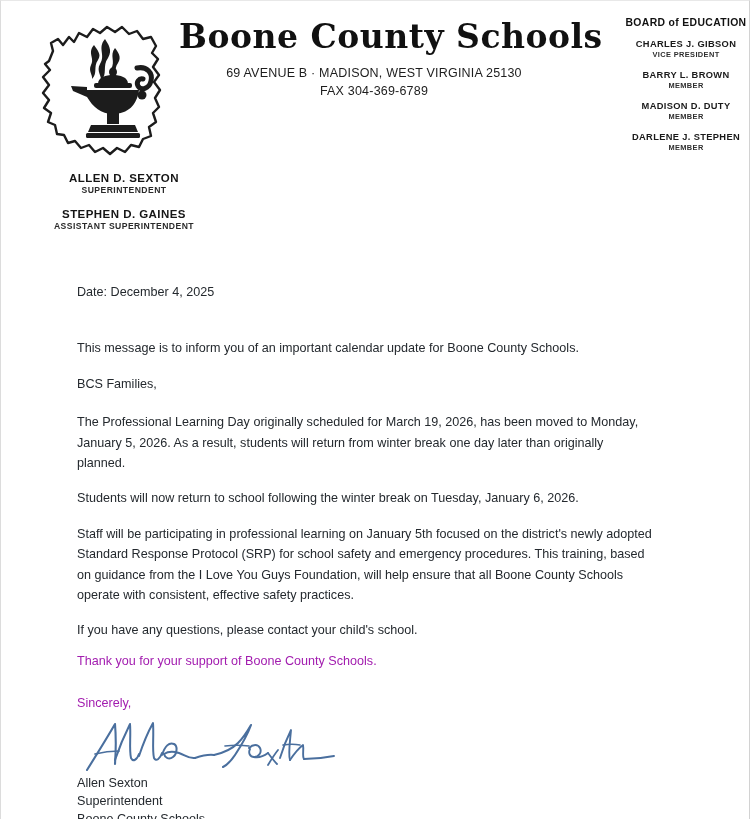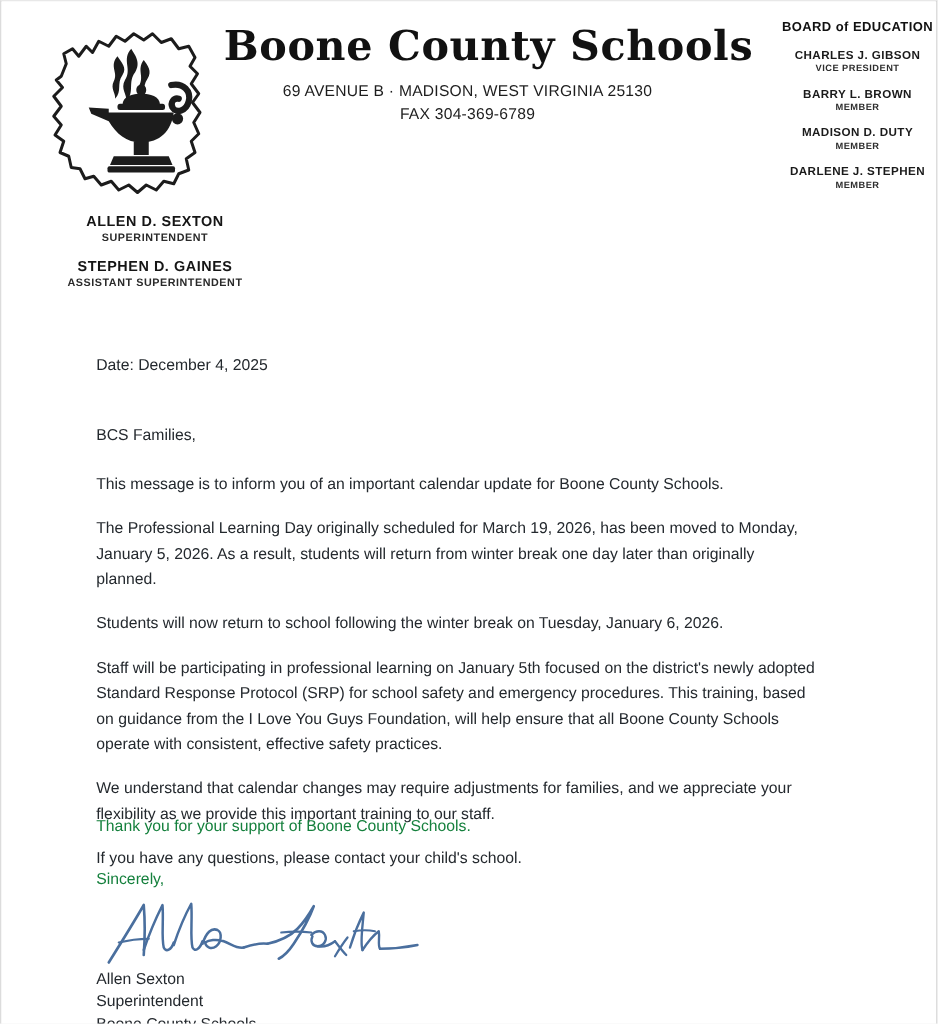--- a/index.html
+++ b/index.html
@@ -249,8 +249,8 @@
 
   <div class="letter-body">
     <p class="para date-line">Date: December 4, 2025</p>
+    <p class="para">This message is to inform you of an important calendar update for Boone County Schools.</p>
     <p class="para salutation">BCS Families,</p>
-    <p class="para">This message is to inform you of an important calendar update for Boone County Schools.</p>
     <p class="para">The Professional Learning Day originally scheduled for March 19, 2026, has been moved to Monday, January 5, 2026. As a result, students will return from winter break one day later than originally planned.</p>
     <p class="para">Students will now return to school following the winter break on Tuesday, January 6, 2026.</p>
     <p class="para">Staff will be participating in professional learning on January 5th focused on the district's newly adopted Standard Response Protocol (SRP) for school safety and emergency procedures. This training, based on guidance from the I Love You Guys Foundation, will help ensure that all Boone County Schools operate with consistent, effective safety practices.</p>

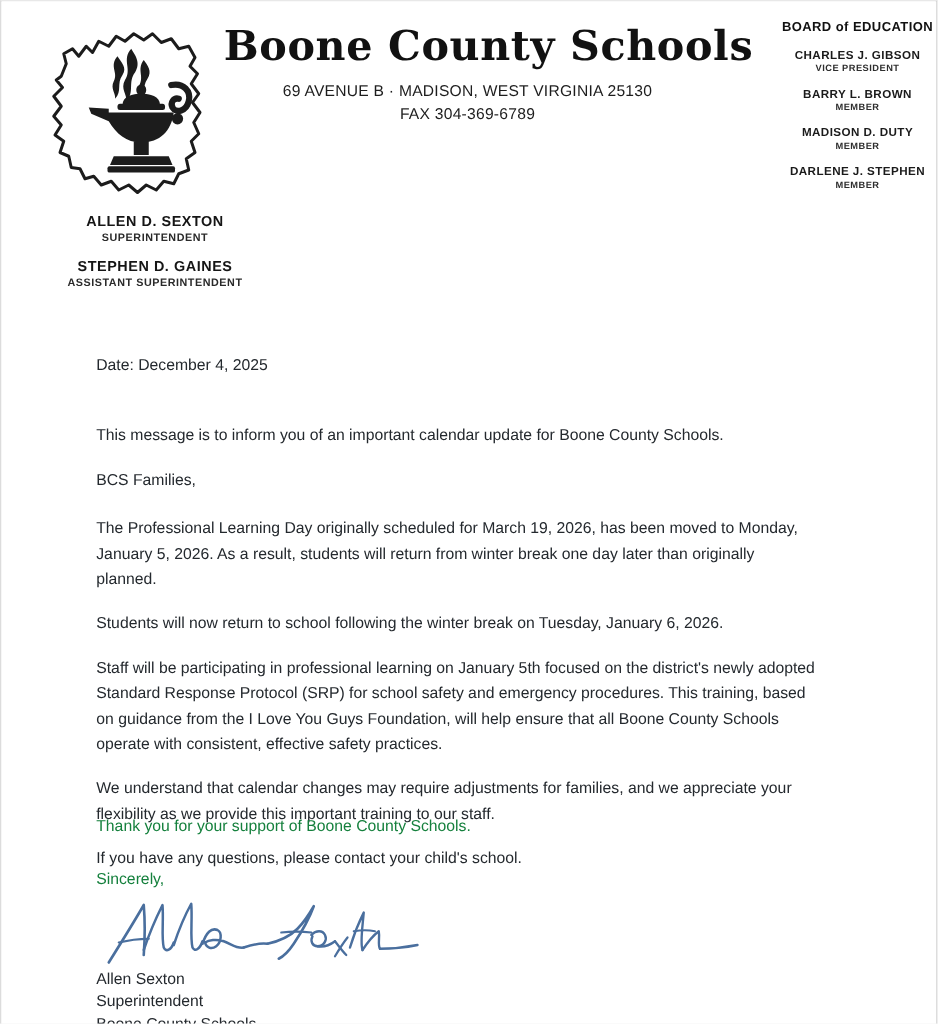--- a/index.html
+++ b/index.html
@@ -254,7 +254,6 @@
     <p class="para">The Professional Learning Day originally scheduled for March 19, 2026, has been moved to Monday, January 5, 2026. As a result, students will return from winter break one day later than originally planned.</p>
     <p class="para">Students will now return to school following the winter break on Tuesday, January 6, 2026.</p>
     <p class="para">Staff will be participating in professional learning on January 5th focused on the district's newly adopted Standard Response Protocol (SRP) for school safety and emergency procedures. This training, based on guidance from the I Love You Guys Foundation, will help ensure that all Boone County Schools operate with consistent, effective safety practices.</p>
-    <p class="para">We understand that calendar changes may require adjustments for families, and we appreciate your flexibility as we provide this important training to our staff.</p>
     <p class="para gap-after">If you have any questions, please contact your child's school.</p>
   </div>
 

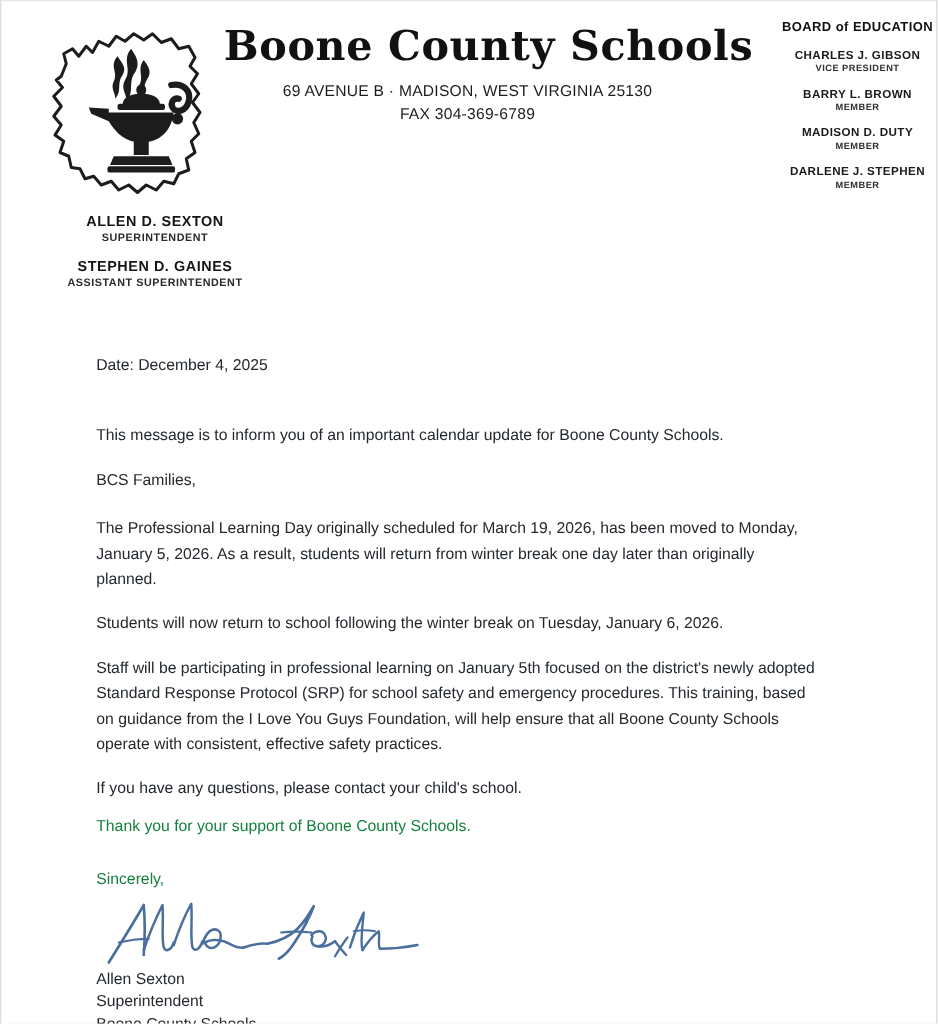--- a/index.html
+++ b/index.html
@@ -148,7 +148,7 @@
   .sign-off {
     font-size: 12.6px;
     line-height: 1.62;
-    color: #15803d;
+    color: #a21caf;
     margin: 0;
   }
   .closing { margin-top: 22px; }

